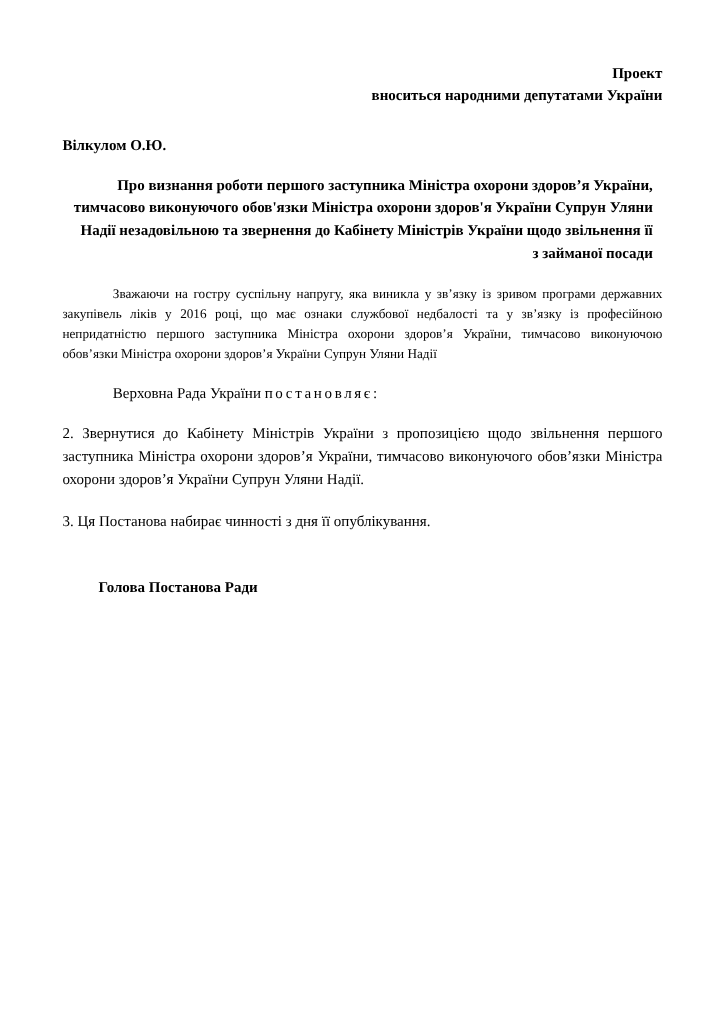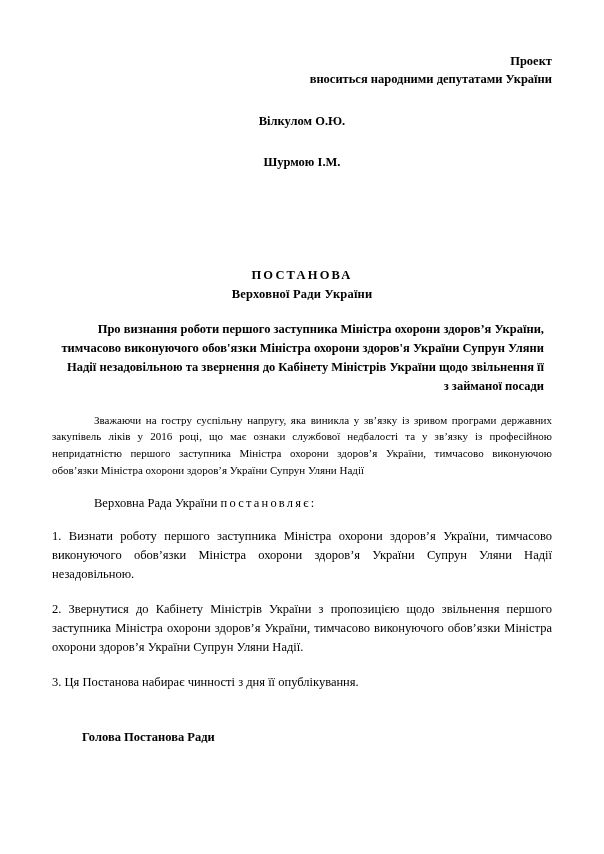--- a/index.html
+++ b/index.html
@@ -33,7 +33,7 @@
     display: block;
   }
   .header-names {
-    text-align: center;
+    text-align: left;
     font-weight: bold;
     font-size: 12.5px;
   }

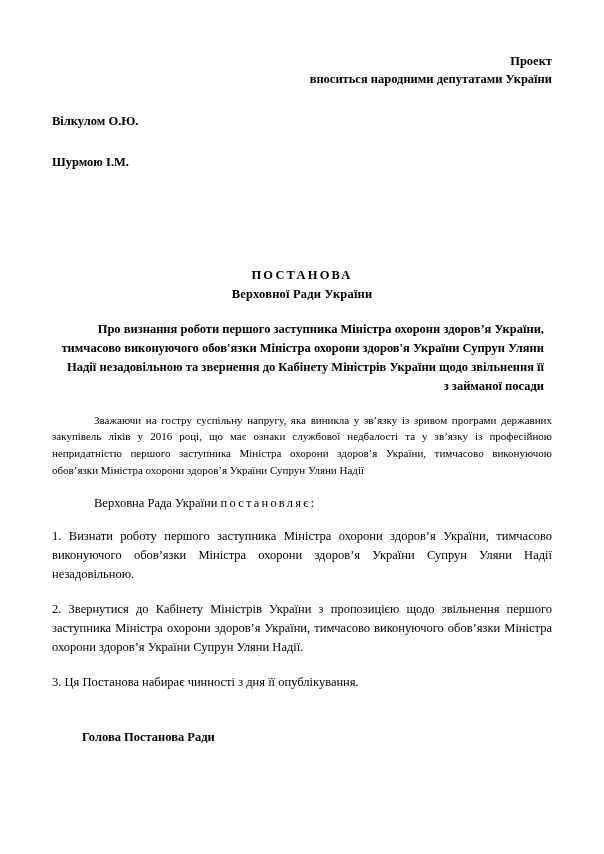--- a/index.html
+++ b/index.html
@@ -113,7 +113,6 @@
 
   <div class="header-names">
     <span class="name">Вілкулом О.Ю.</span>
-    <span class="name">Шурмою І.М.</span>
   </div>
 
   <div class="title-block">

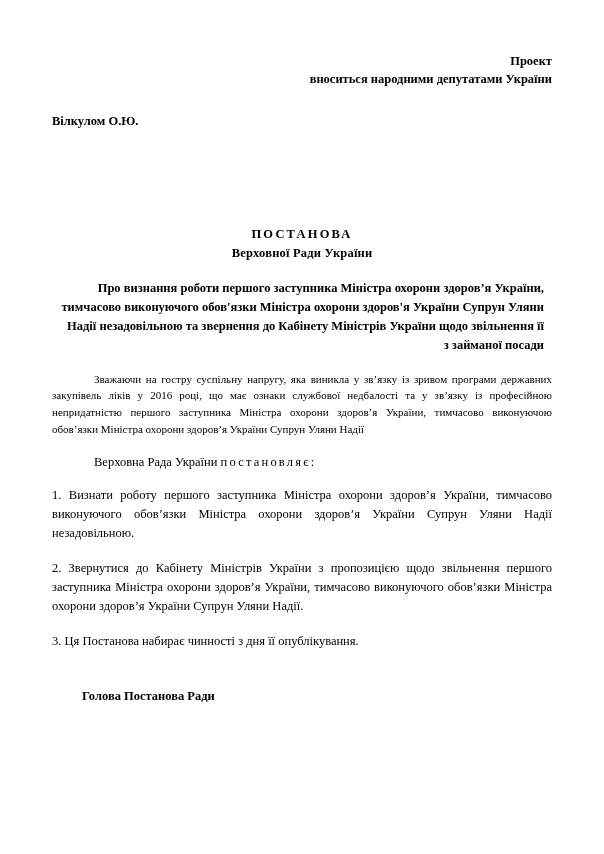--- a/index.html
+++ b/index.html
@@ -115,10 +115,6 @@
     <span class="name">Вілкулом О.Ю.</span>
   </div>
 
-  <div class="title-block">
-    <span class="title-main">ПОСТАНОВА</span>
-    <span class="title-sub">Верховної Ради України</span>
-  </div>
 
   <div class="subject">Про визнання роботи першого заступника Міністра охорони здоров’я України, тимчасово виконуючого обов'язки Міністра охорони здоров'я України Супрун Уляни Надії незадовільною та звернення до Кабінету Міністрів України щодо звільнення її з займаної посади</div>
 

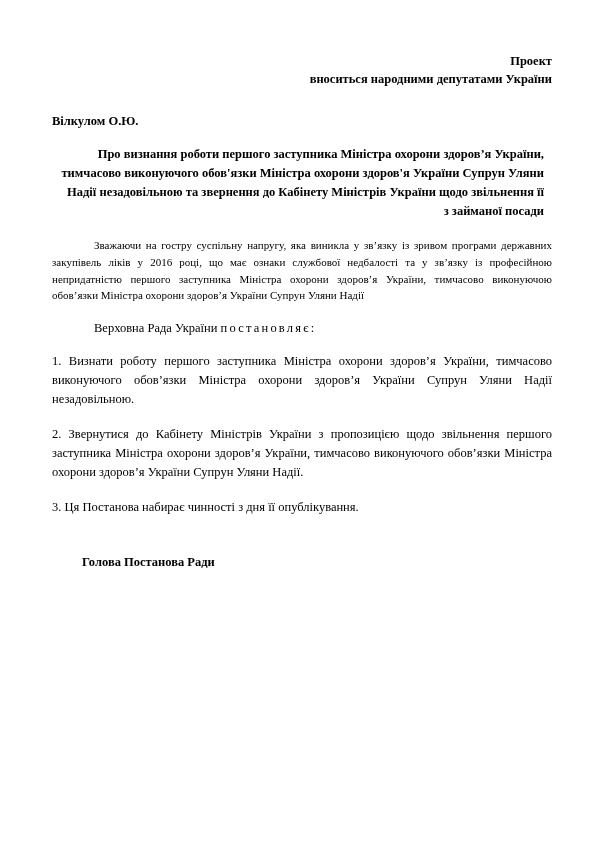--- a/index.html
+++ b/index.html
@@ -124,7 +124,6 @@
     <span>Верховна Рада України </span><span class="spaced">постановляє</span><span>:</span>
   </div>
 
-  <div class="item">1. Визнати роботу першого заступника Міністра охорони здоров’я України, тимчасово виконуючого обов’язки Міністра охорони здоров’я України Супрун Уляни Надії незадовільною.</div>
   <div class="item">2. Звернутися до Кабінету Міністрів України з пропозицією щодо звільнення першого заступника Міністра охорони здоров’я України, тимчасово виконуючого обов’язки Міністра охорони здоров’я України Супрун Уляни Надії.</div>
   <div class="item">3. Ця Постанова набирає чинності з дня її опублікування.</div>
 

